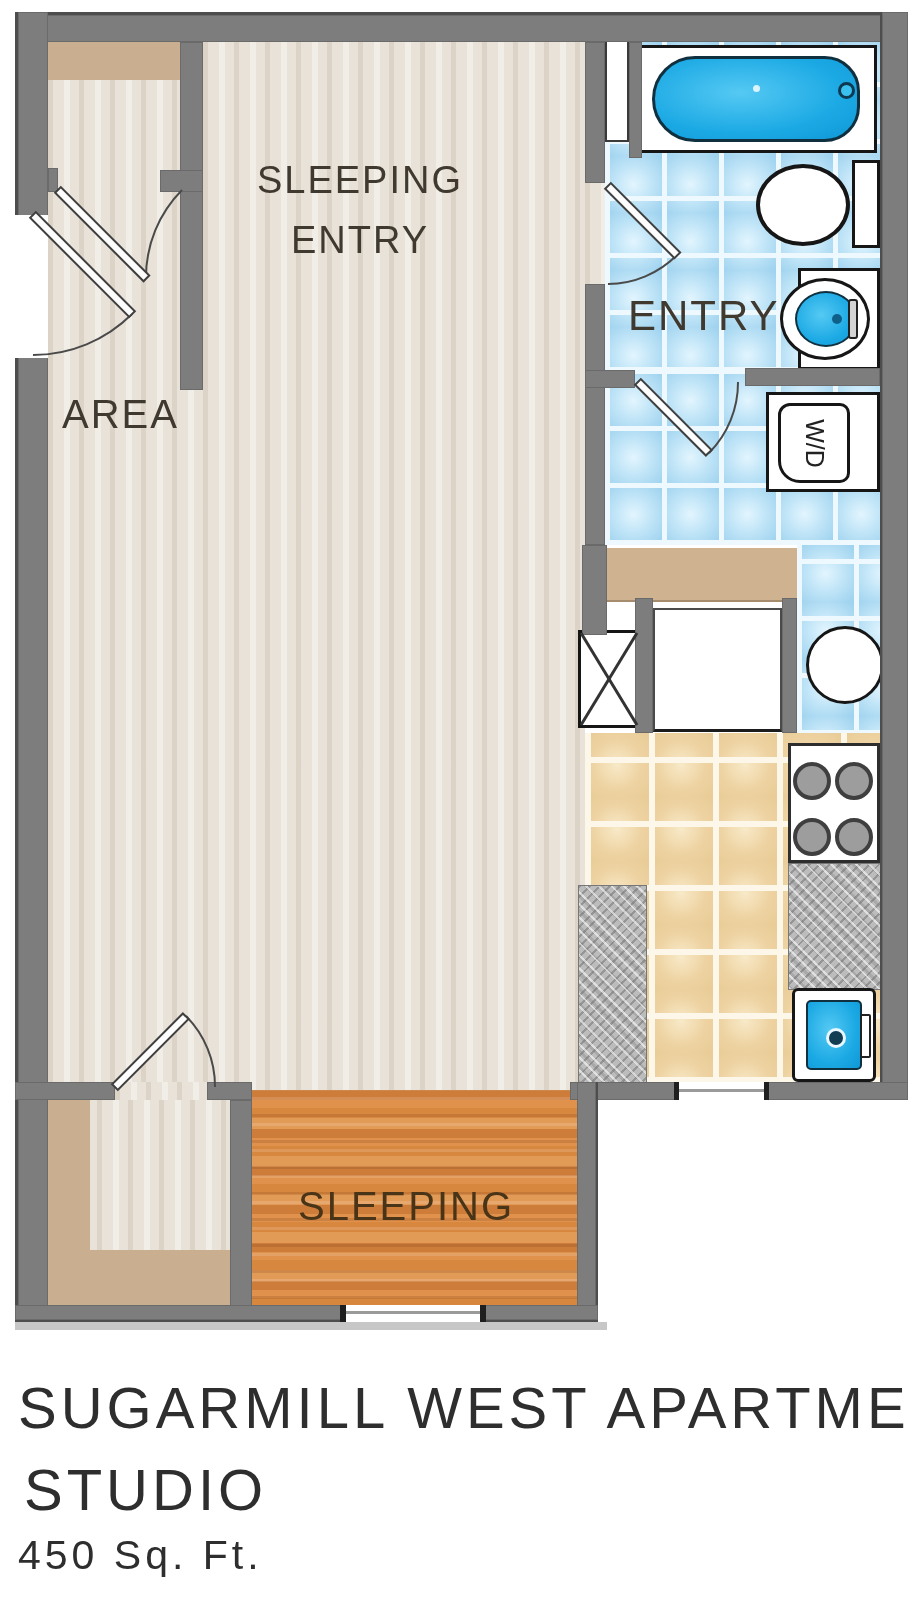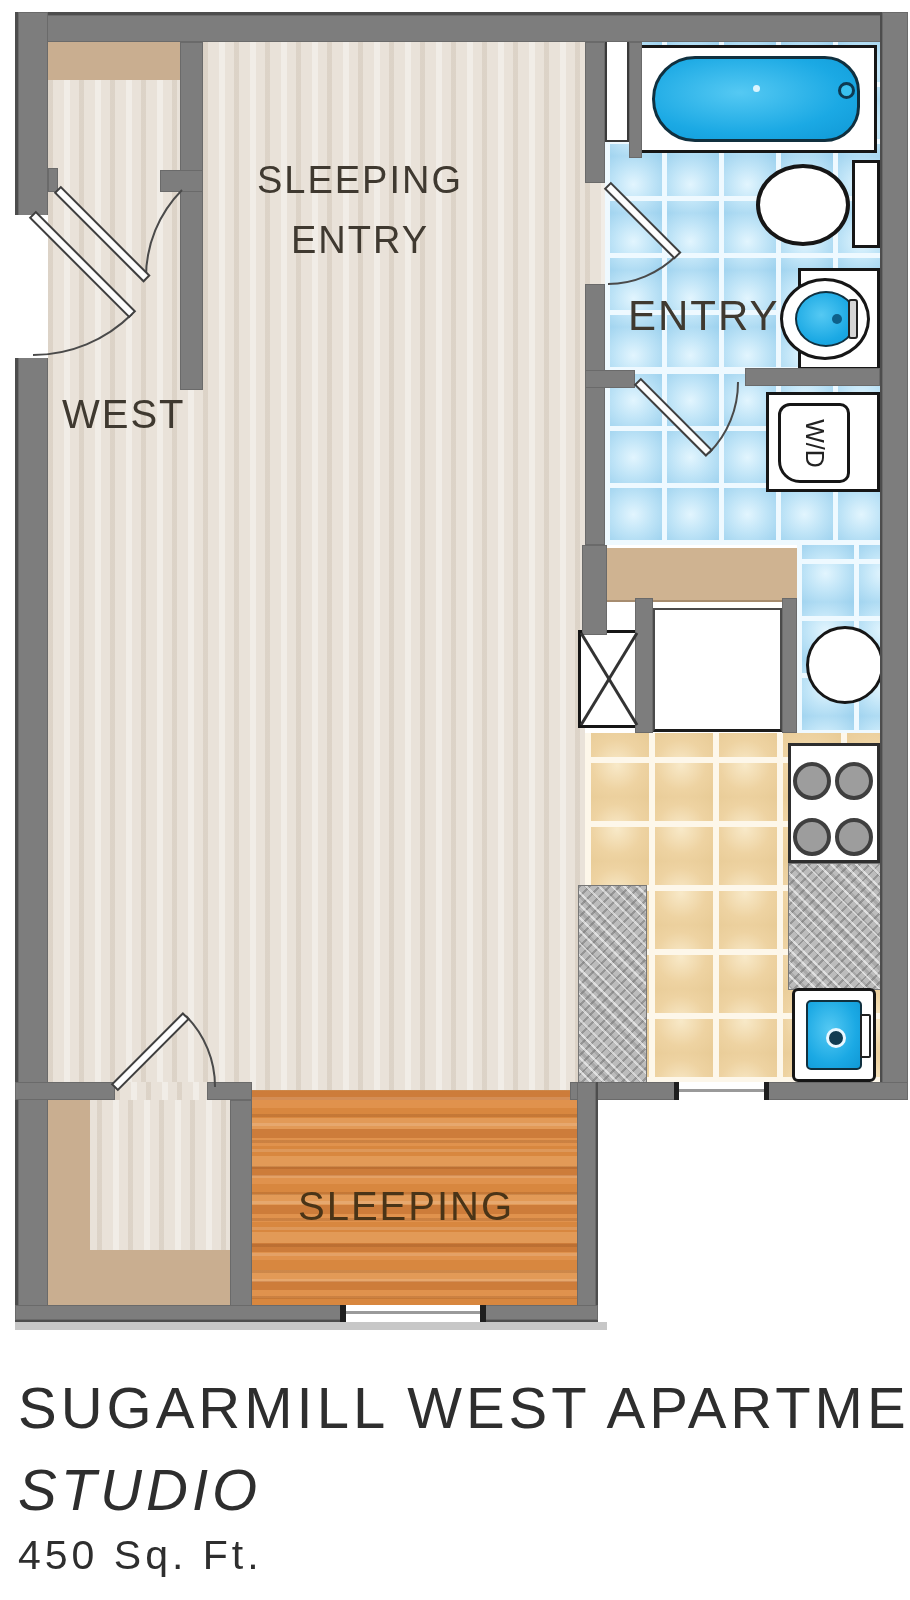--- a/index.html
+++ b/index.html
@@ -170,7 +170,7 @@
     <div>SLEEPING</div>
     <div>ENTRY</div>
   </div>
-  <div class="room-label" style="left:62px;top:392px;">WEST</div>
+  <div class="room-label" style="left:62px;top:392px;">AREA</div>
   <div class="room-label" style="left:628px;top:292px;width:140px;font-size:42px;">ENTRY</div>
   <div class="room-label" style="left:298px;top:1184px;width:210px;font-size:40px;color:#4a3417;">SLEEPING</div>
 

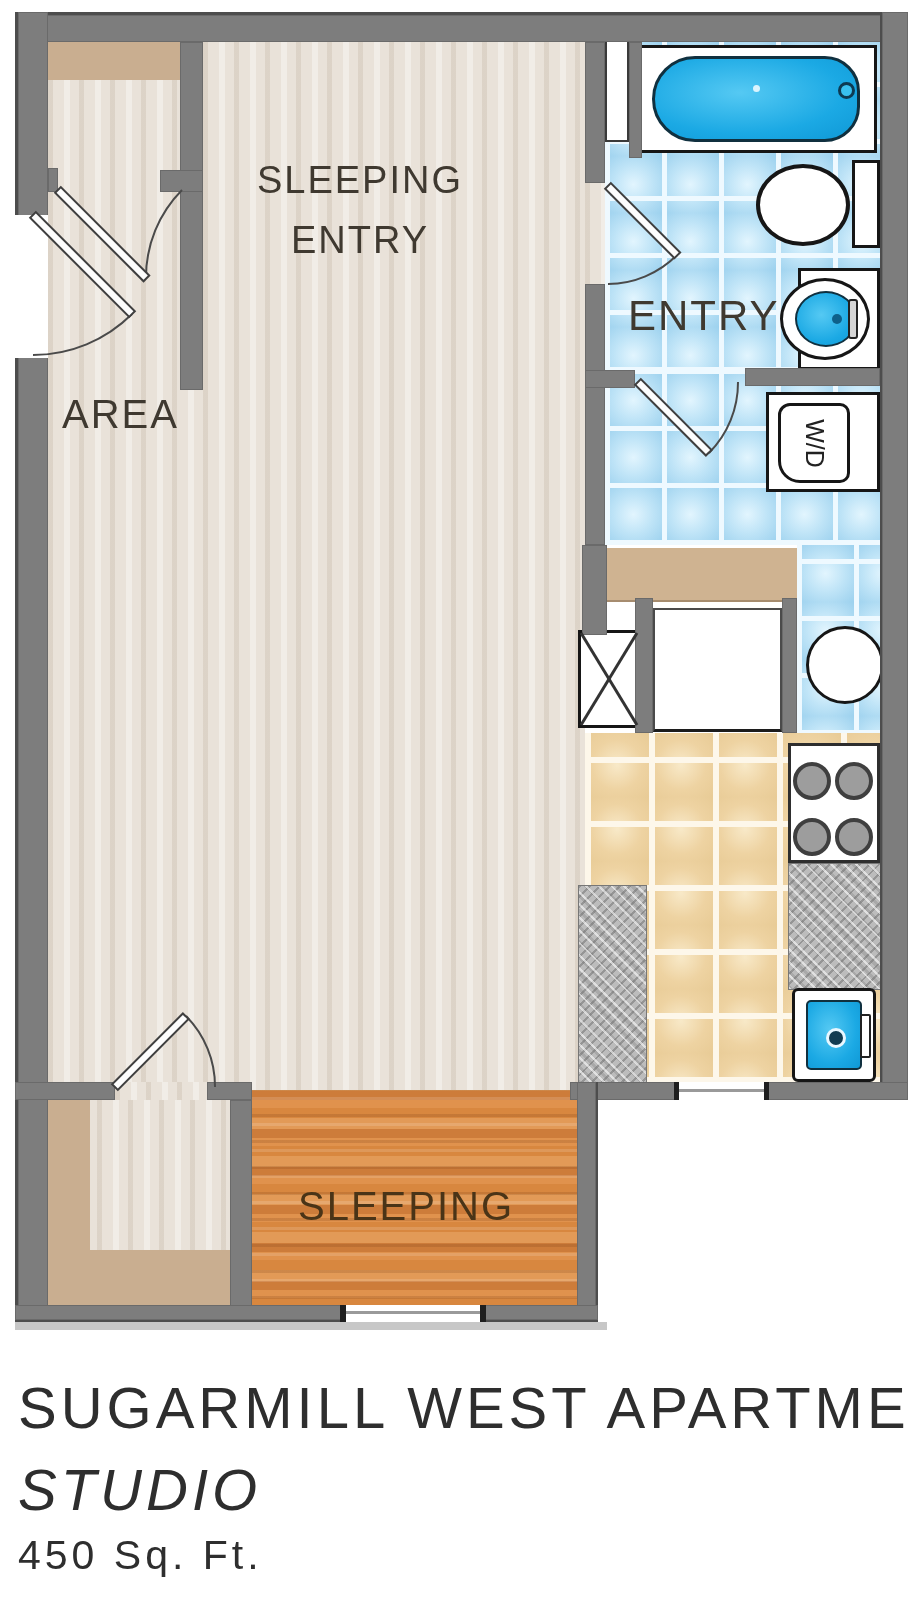--- a/index.html
+++ b/index.html
@@ -175,7 +175,7 @@
   <div class="room-label" style="left:298px;top:1184px;width:210px;font-size:40px;color:#4a3417;">SLEEPING</div>
 
   <div class="caption" style="left:18px;top:1374px;font-size:58px;">SUGARMILL WEST APARTMENTS</div>
-  <div class="caption" style="left:18px;top:1456px;font-size:58px;font-style:italic;">STUDIO</div>
+  <div class="caption" style="left:24px;top:1456px;font-size:58px;">STUDIO</div>
   <div class="caption" style="left:18px;top:1532px;font-size:41px;">450 Sq. Ft.</div>
 
 </div>

